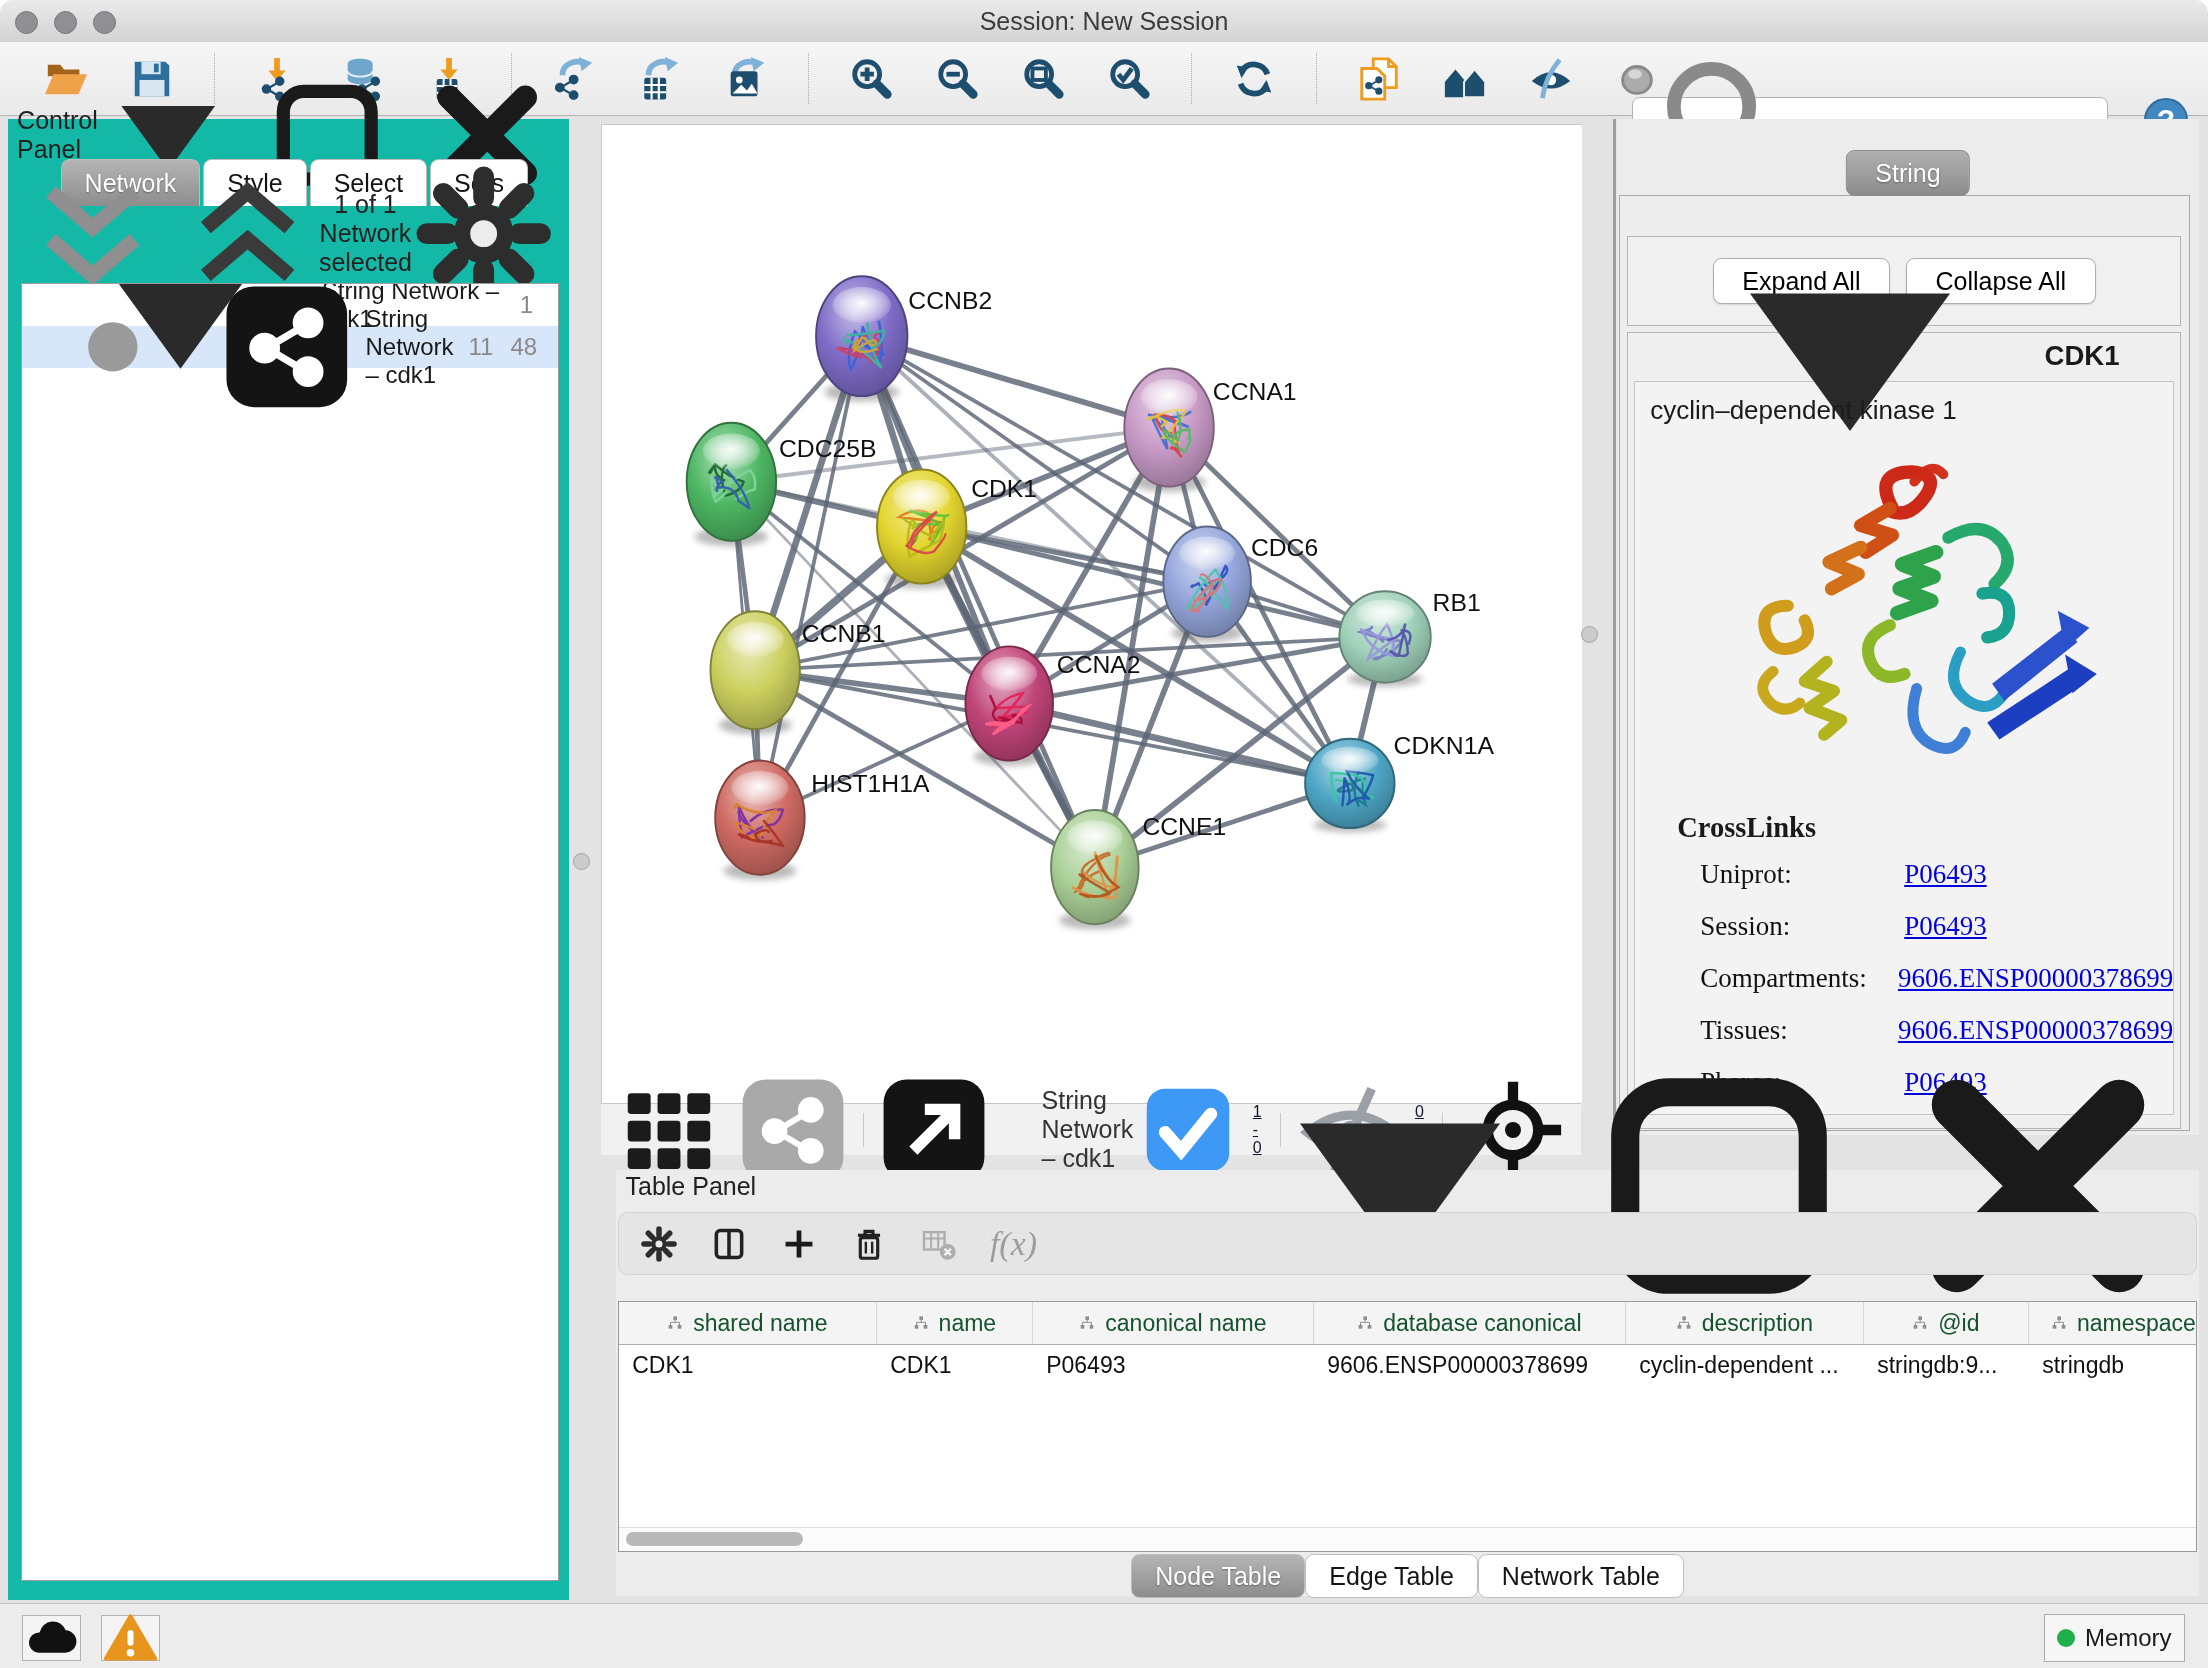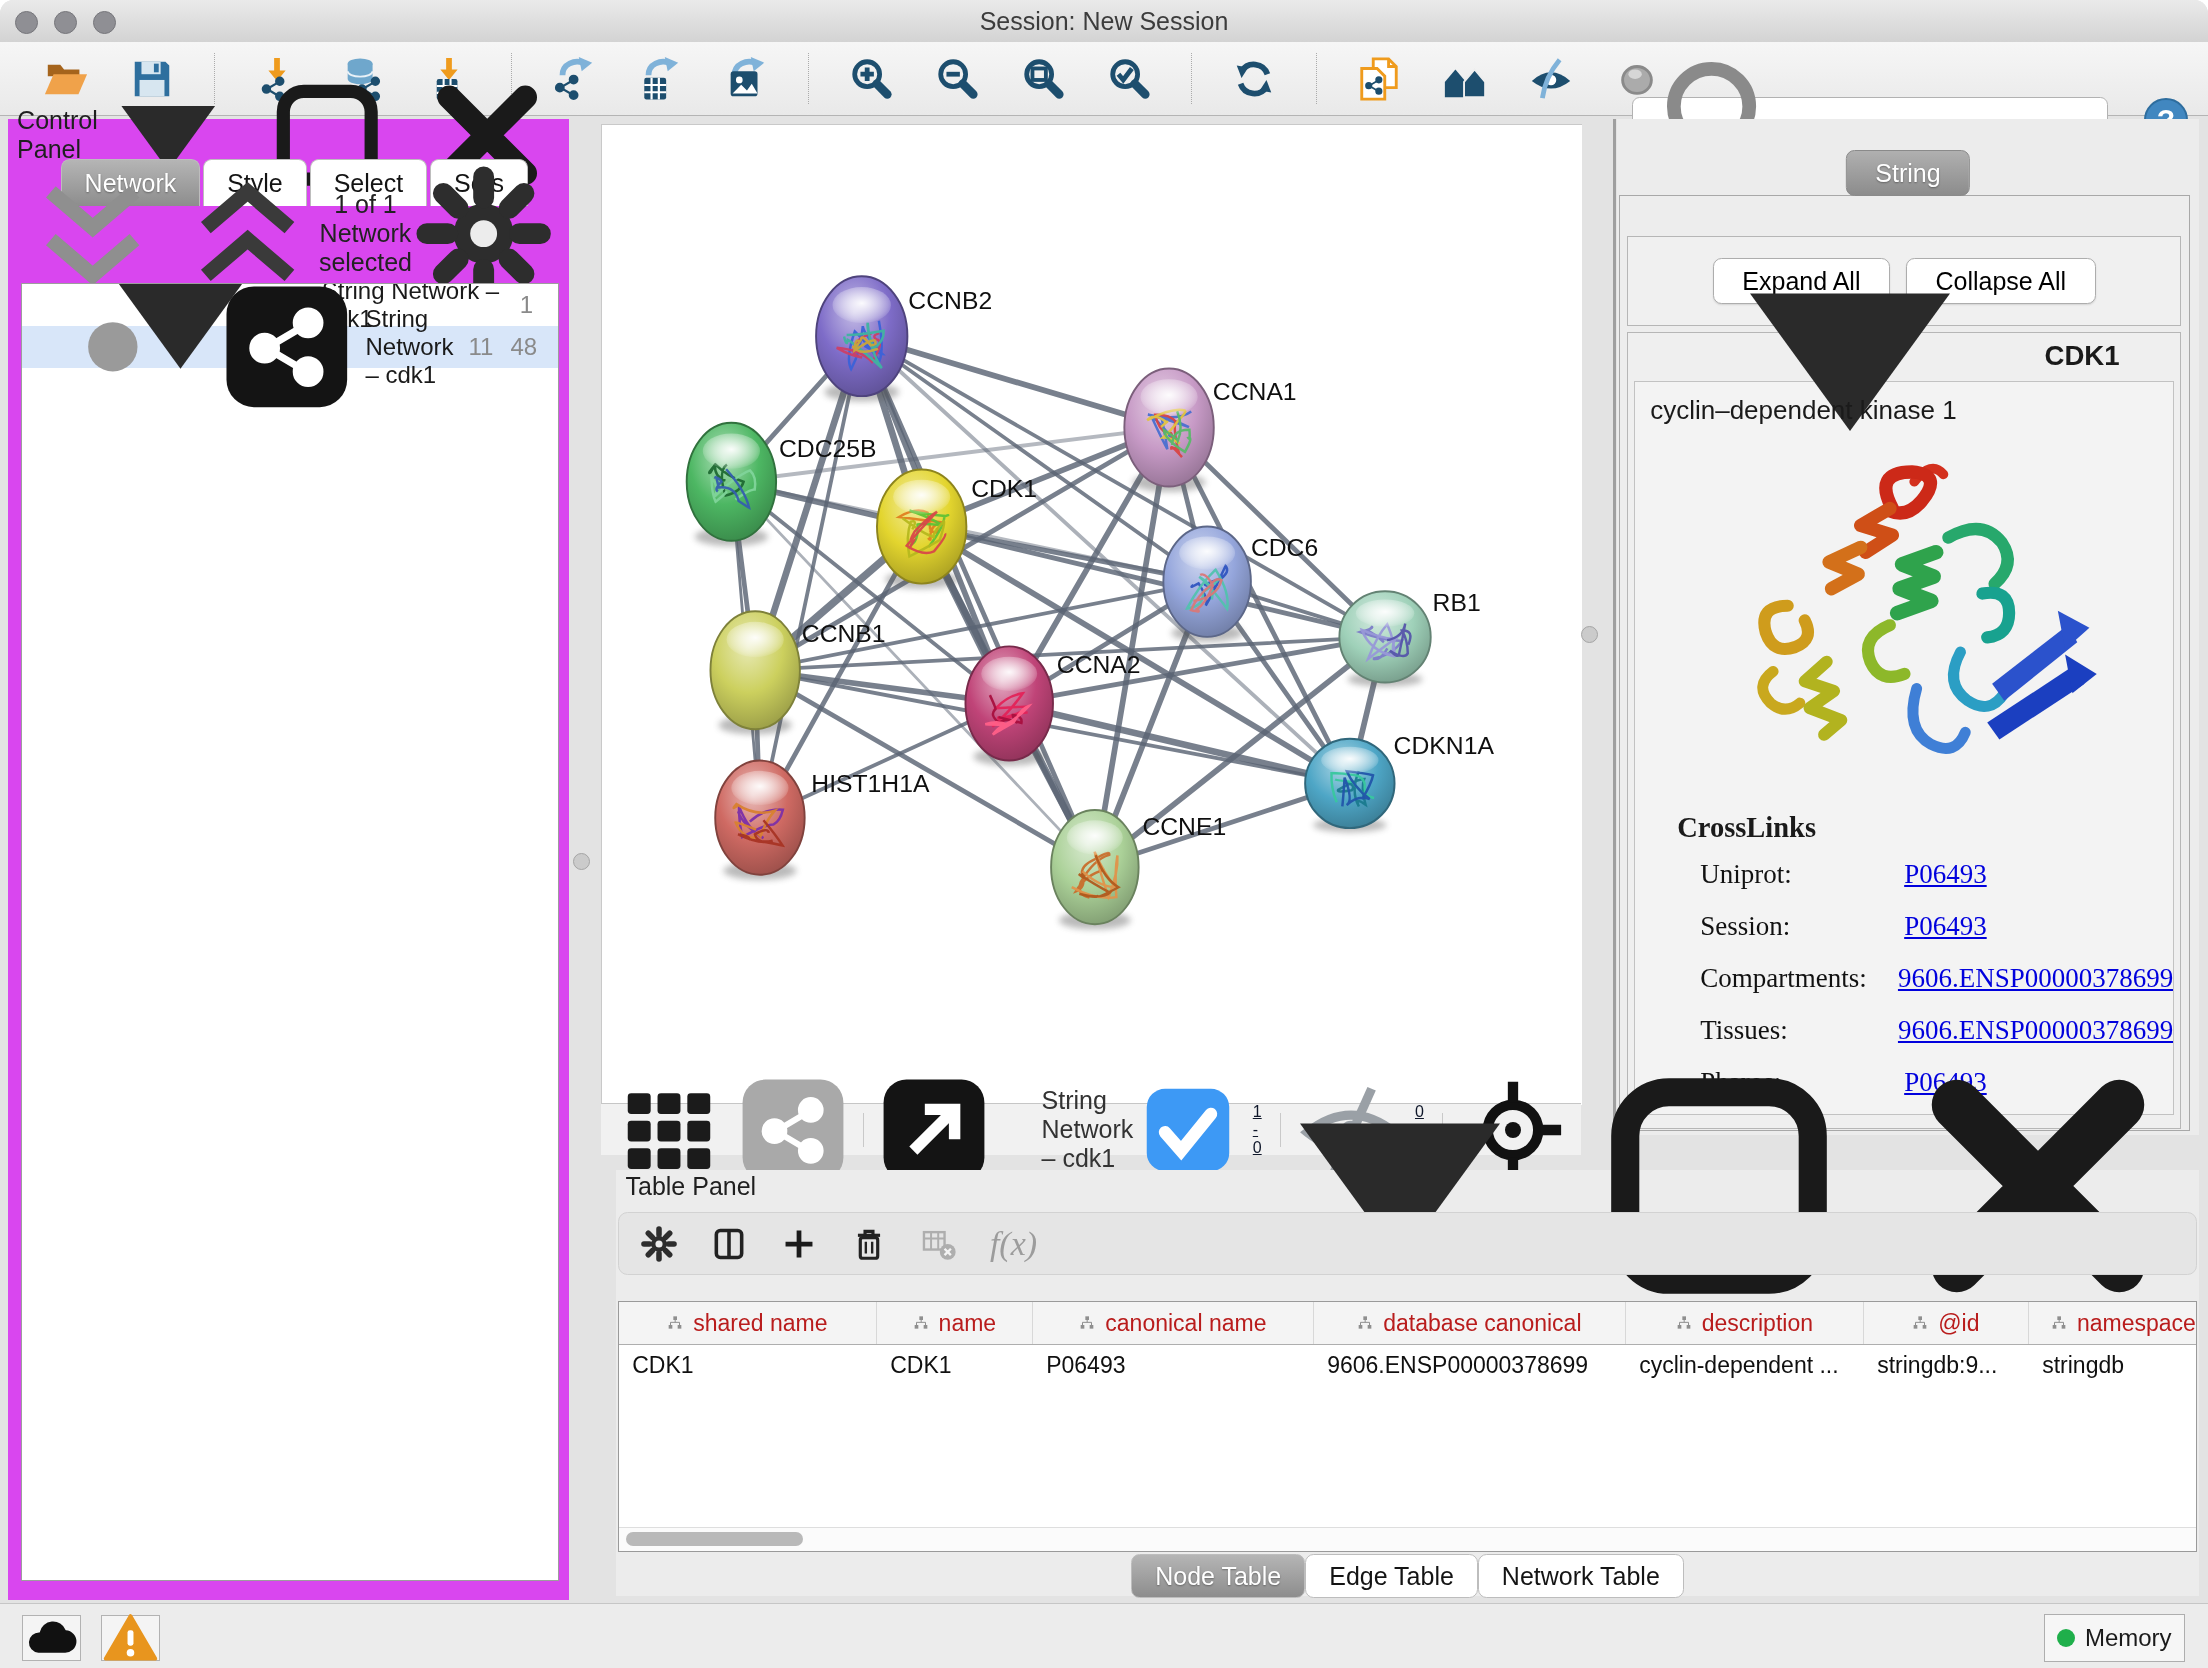--- a/index.html
+++ b/index.html
@@ -35,7 +35,7 @@
   .panel-ctrls .icn svg{width:21px;height:21px;}
   .icn{display:inline-flex;align-items:center;justify-content:center;}
   
-  #control-panel{position:absolute;left:7.6px;top:119px;width:561px;height:1481px;background:#d946ef;}
+  #control-panel{position:absolute;left:7.6px;top:119px;width:561px;height:1481px;background:#14b8a6;}
   .cp-tabs{display:flex;margin:7.6px 0 0 53px;}
   .tab{height:46px;line-height:46px;padding:0 23px;font-size:25px;background:#fff;
     border:1px solid #bdbdbd;border-bottom:none;border-radius:8.6px 8.6px 0 0;margin-right:2.9px;

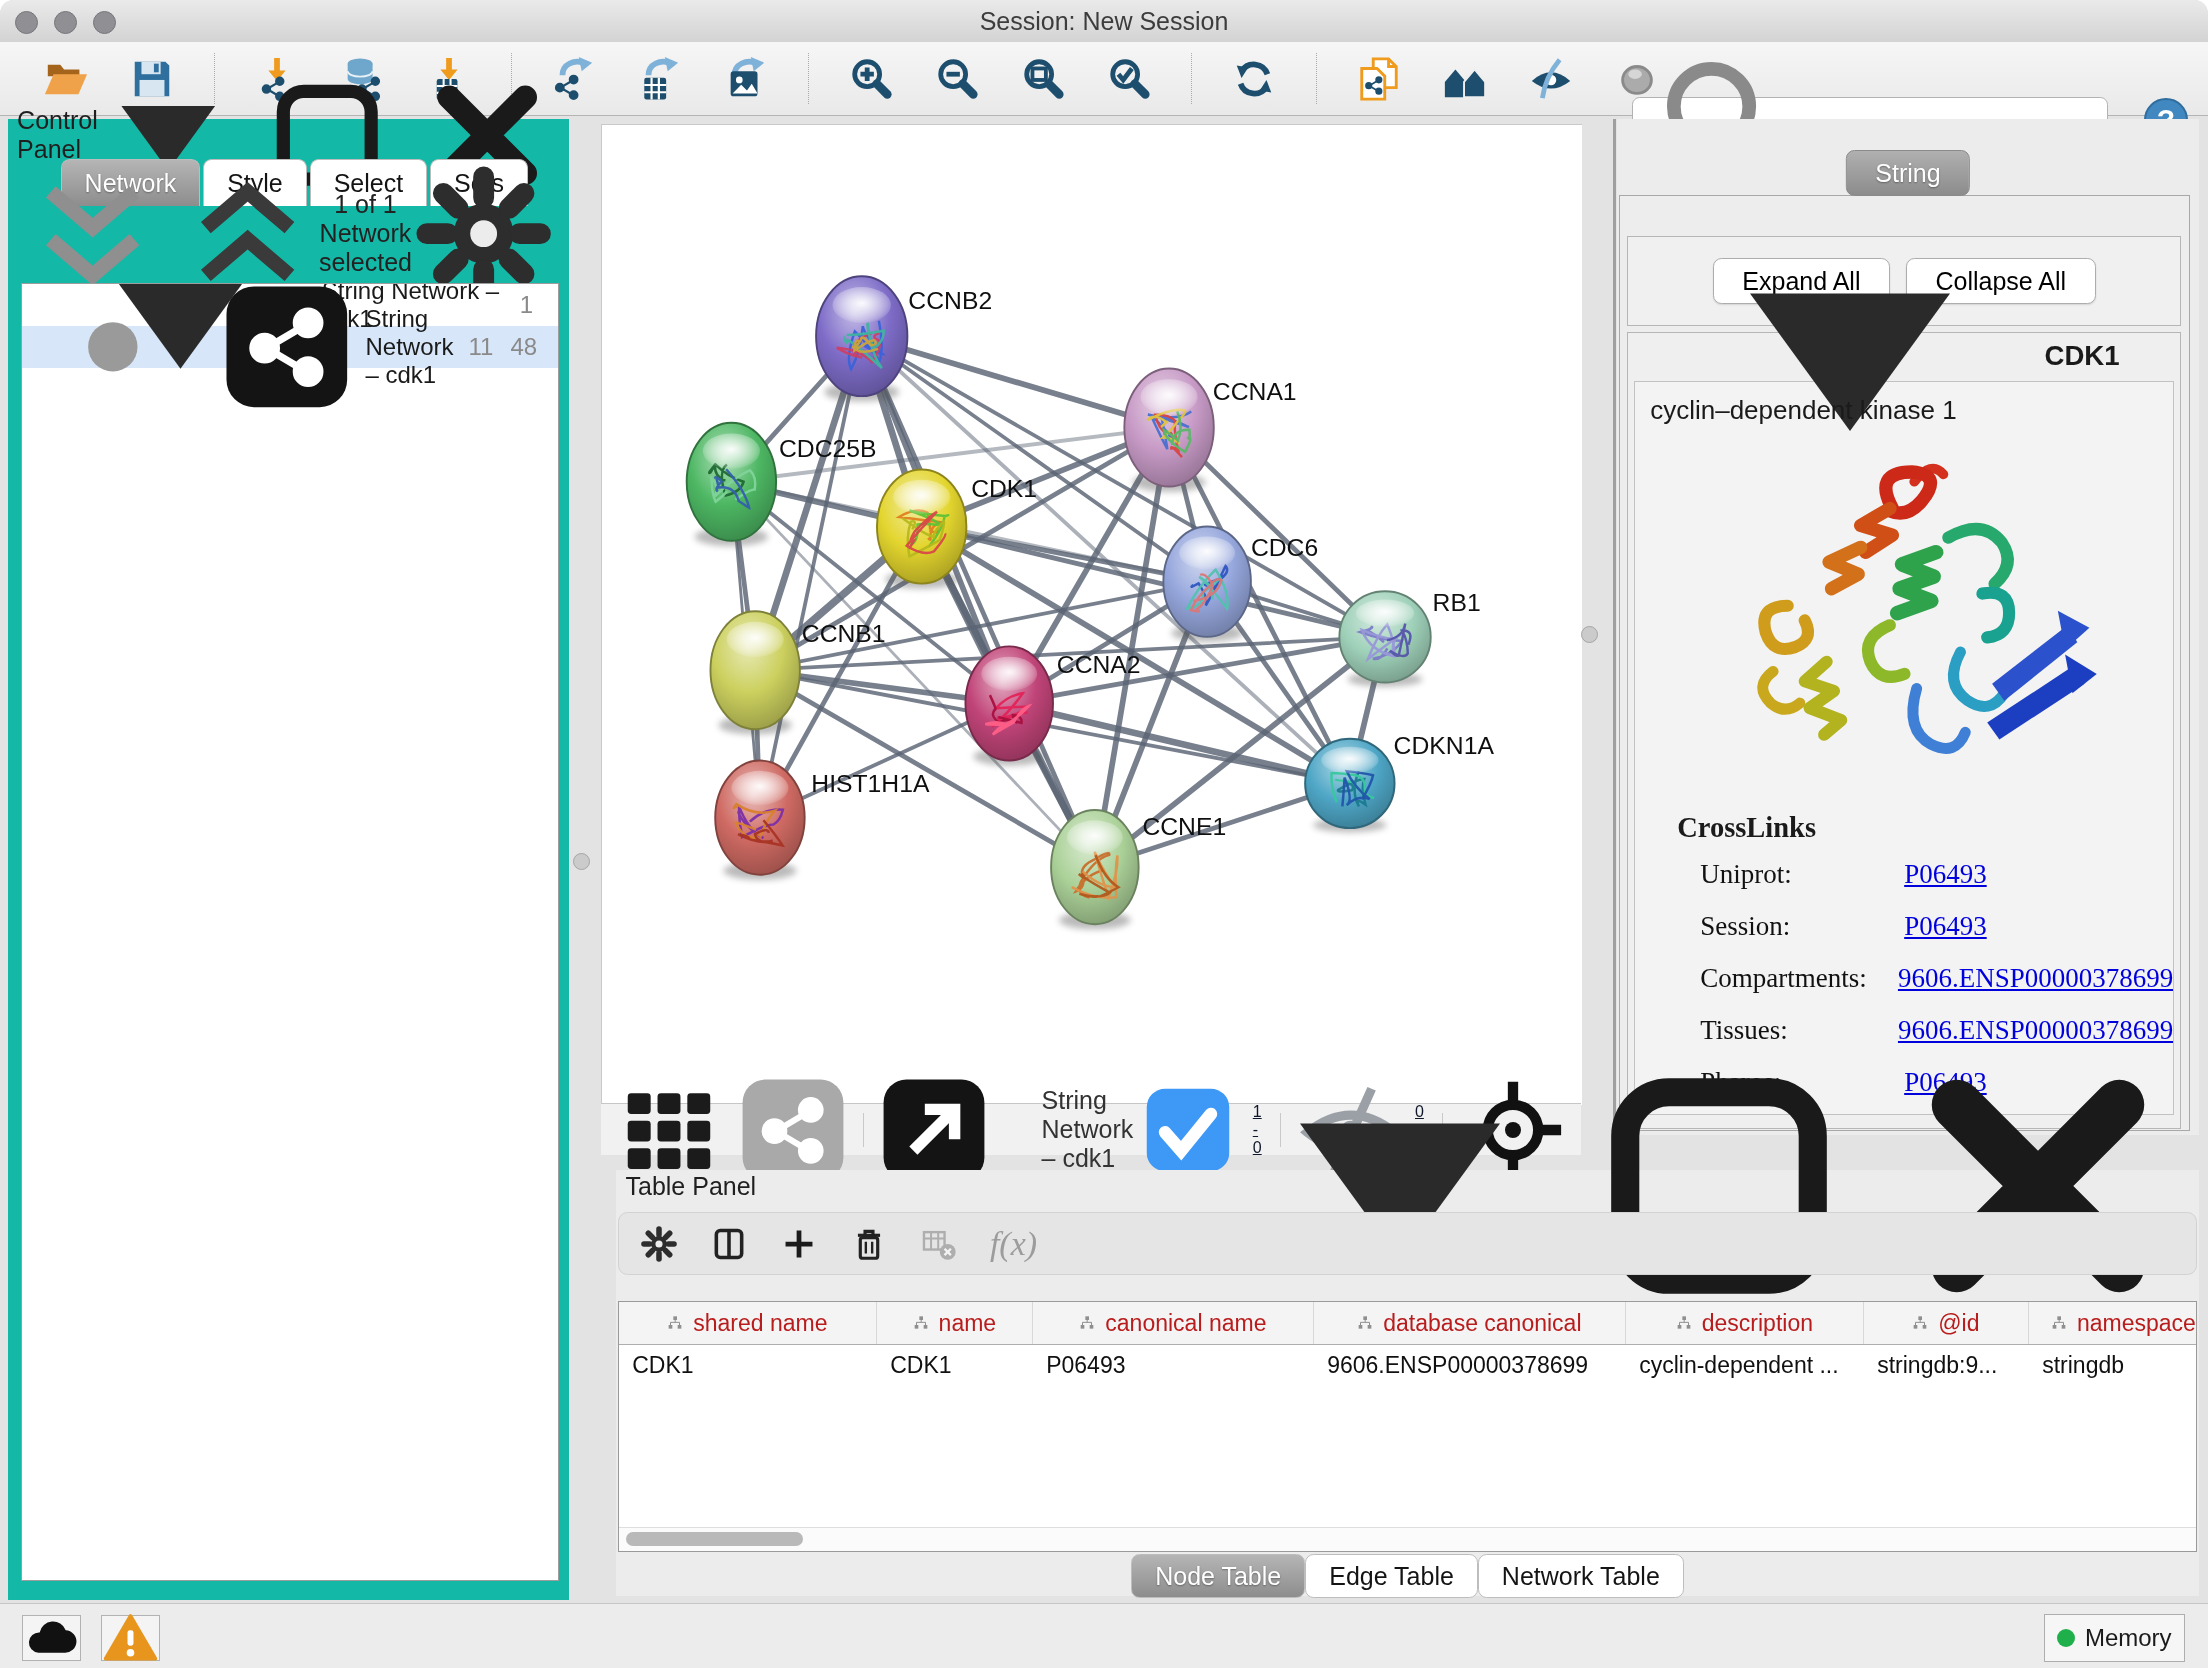--- a/index.html
+++ b/index.html
@@ -94,7 +94,7 @@
   .tp-table{position:absolute;left:1.9px;right:1.9px;top:131px;height:251px;background:#fff;
     border:1.9px solid #9a9a9a;box-sizing:border-box;overflow:hidden;}
   .thead{display:flex;height:42px;background:#f4f4f4;border-bottom:1.9px solid #aeaeae;}
-  .th{display:flex;align-items:center;justify-content:center;gap:10px;font-size:23px;color:#b91c1c;
+  .th{display:flex;align-items:center;justify-content:center;gap:10px;font-size:23px;color:#14532d;
     border-right:1px solid #d8d8d8;box-sizing:border-box;flex:0 0 auto;overflow:hidden;white-space:nowrap;}
   .th .icn svg{width:16px;height:16px;}
   .trow{display:flex;height:40px;align-items:center;}

